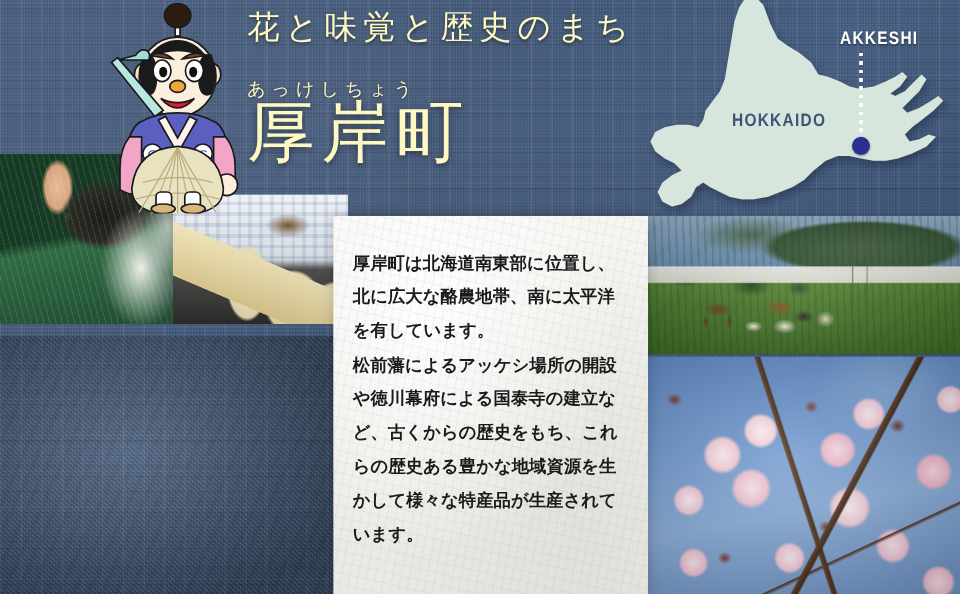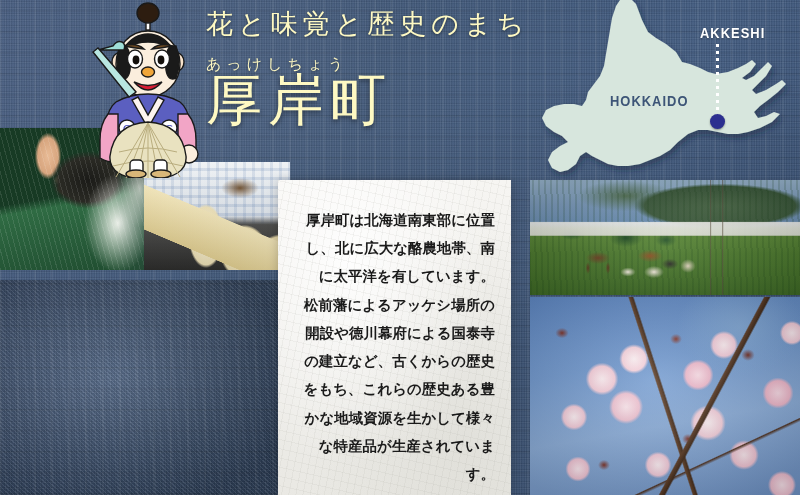--- a/index.html
+++ b/index.html
@@ -271,7 +271,7 @@
   }
   #furigana{
     font-family:"DejaVu Sans", sans-serif;
-    font-size:15px; letter-spacing:5px; margin-top:13px;
+    font-size:15px; letter-spacing:5px; margin-top:23px;
     text-shadow:0 1px 3px rgba(0,0,0,.45);
   }
   #town-name{

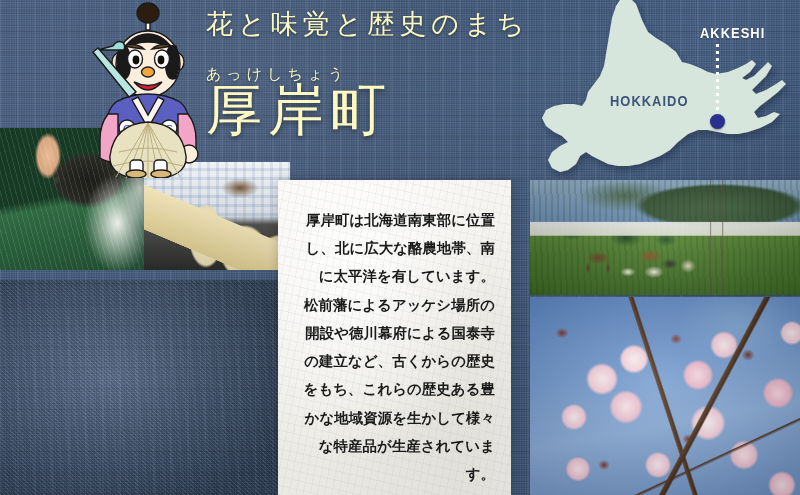--- a/index.html
+++ b/index.html
@@ -240,7 +240,7 @@
 
   
   #text-panel{
-    position:absolute; left:278px; top:180px; width:233px; height:315px;
+    position:absolute; left:278px; top:180px; width:262px; height:315px;
     background-color:#f1f0ec;
     background-image:
       repeating-linear-gradient(101deg, rgba(160,160,150,.10) 0 1px, rgba(0,0,0,0) 1px 7px),
@@ -250,7 +250,6 @@
       linear-gradient(176deg,#f7f6f3 0%,#efeeea 48%,#e9e8e3 100%);
     box-shadow:0 0 10px rgba(0,0,0,.22);
     padding:26px 16px 0 16px;
-    text-align:right;
   }
   #body-text{
     font-family:"DejaVu Sans", sans-serif;

